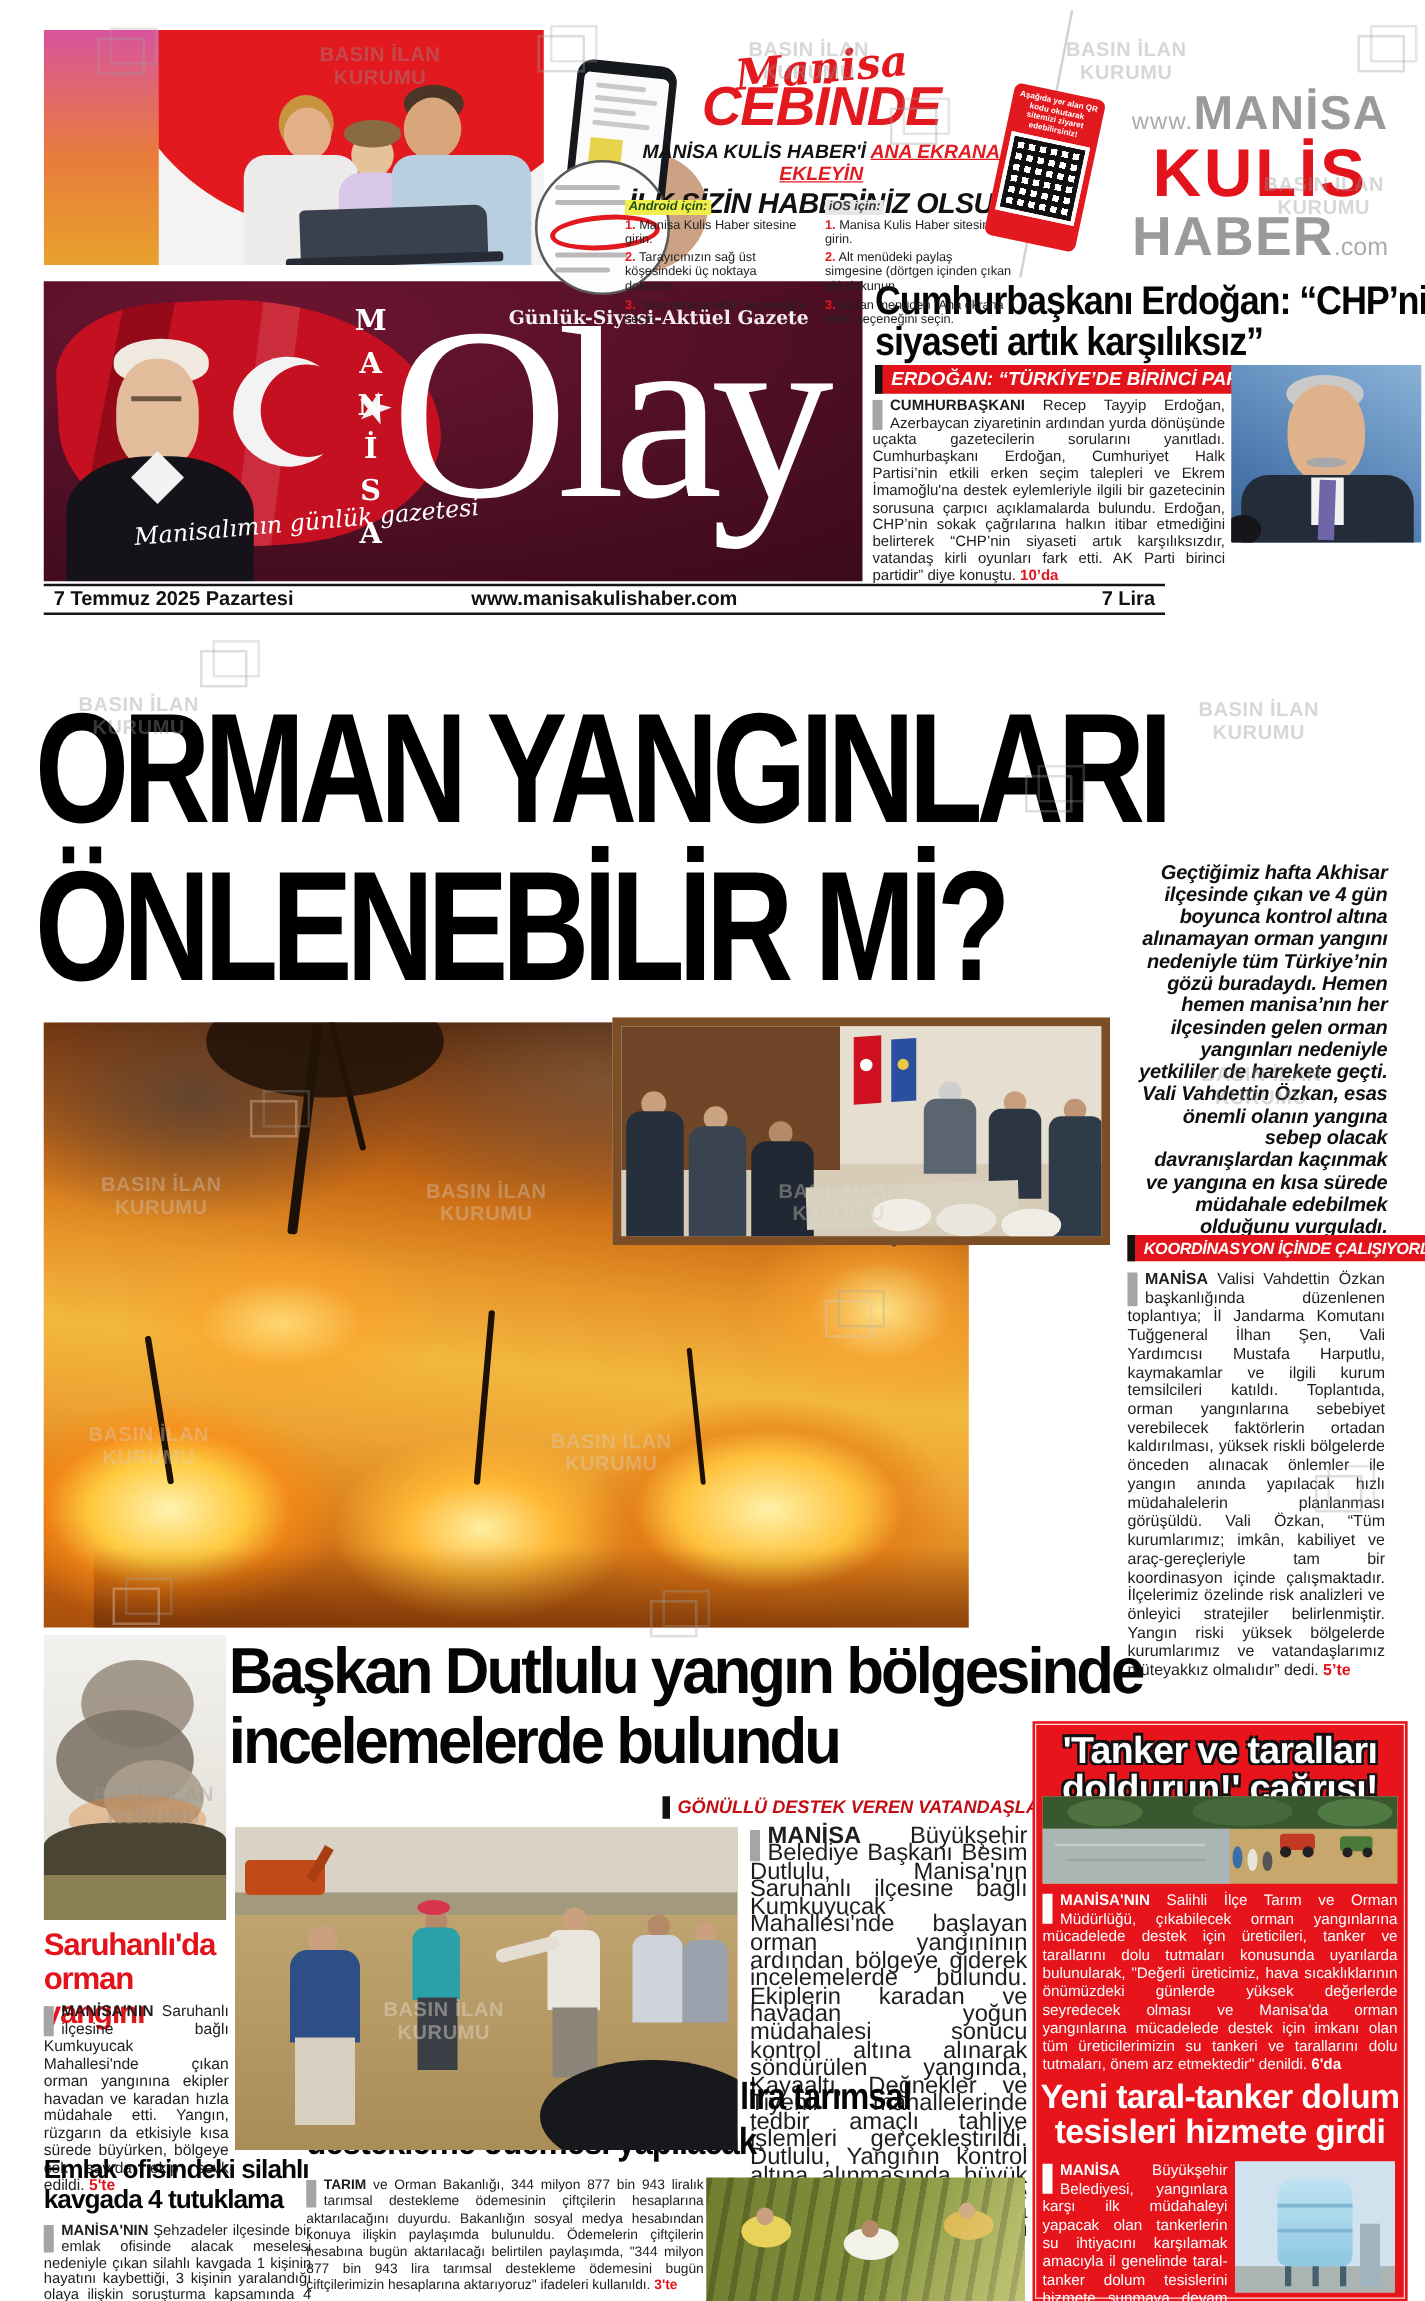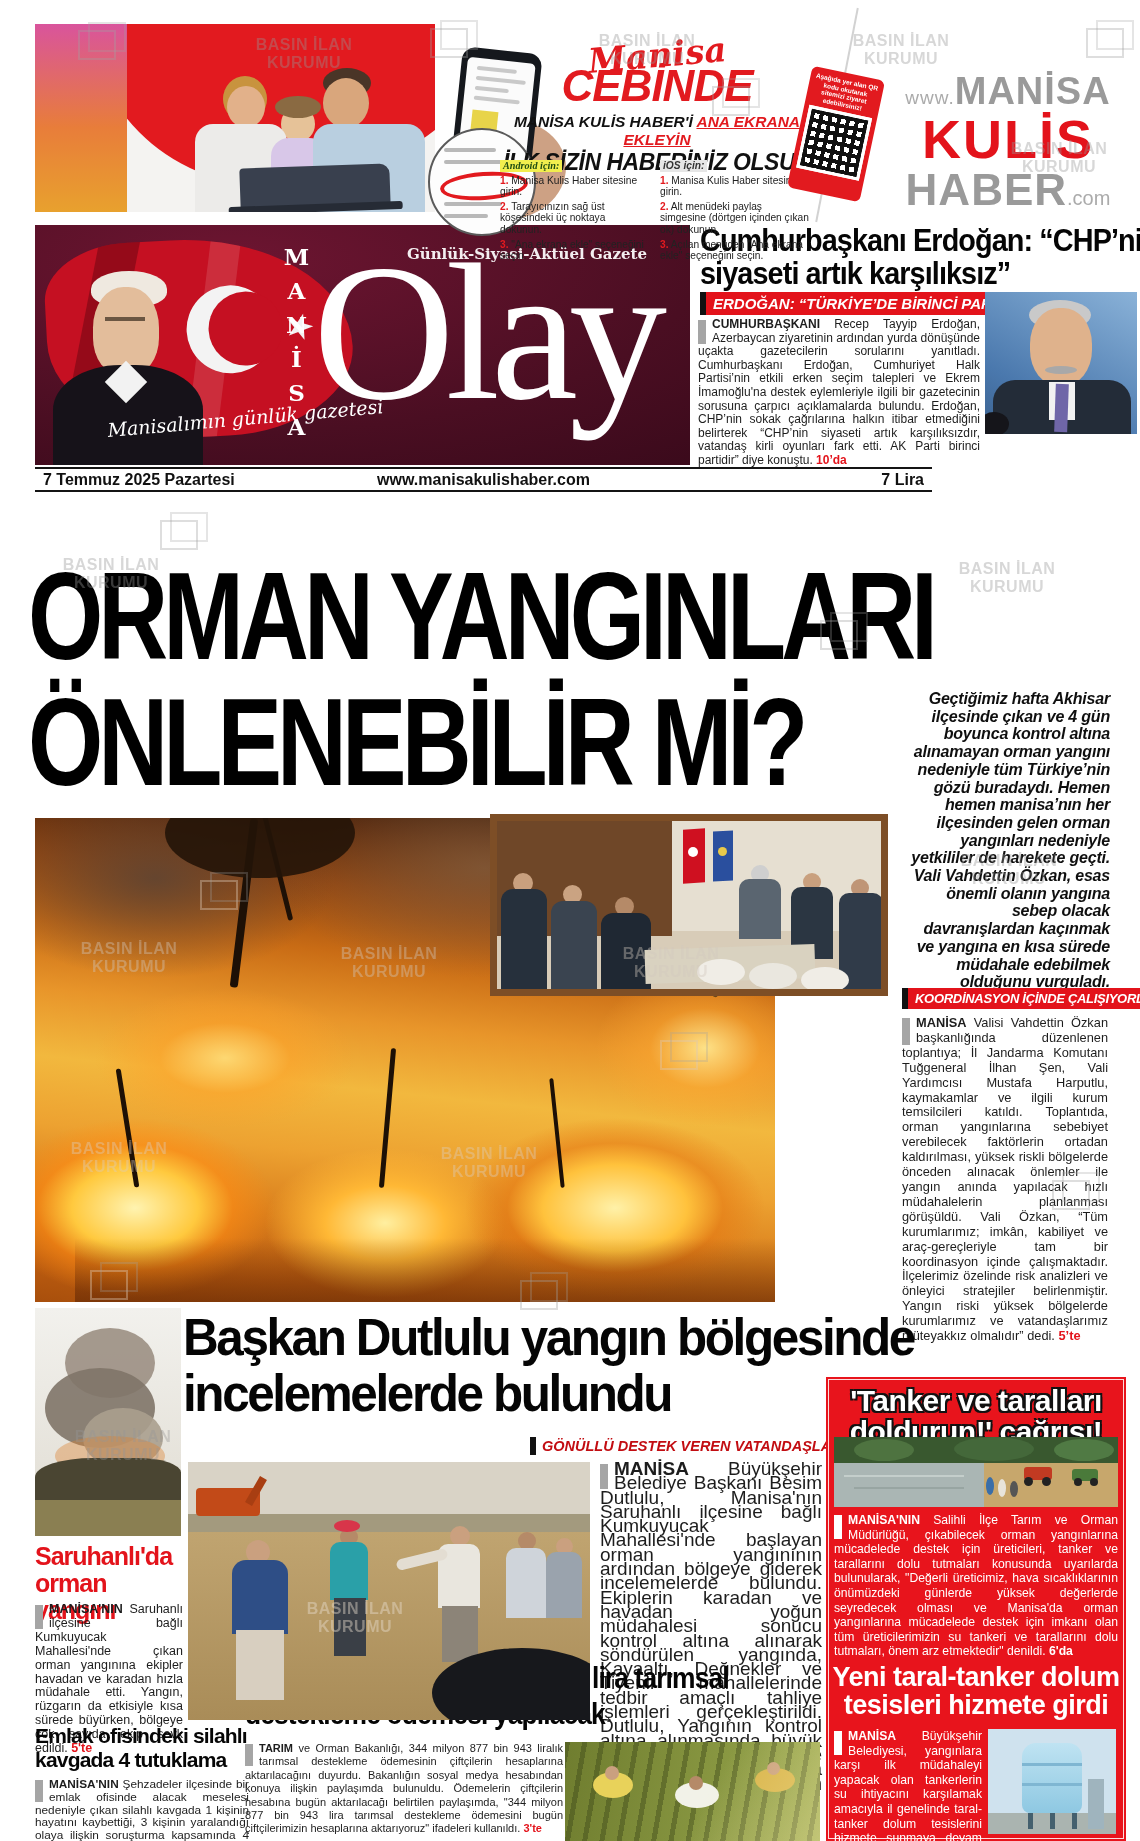--- a/index.html
+++ b/index.html
@@ -55,7 +55,7 @@
   .pm-l2{font-style:italic;font-weight:bold;font-size:23px;color:#111;letter-spacing:-.5px;}
   .steps{left:500px;top:158px;width:150px;font-size:10.2px;line-height:11.6px;color:#222;text-align:left;z-index:5;}
   .steps .hd{font-weight:bold;font-style:italic;margin-bottom:3px;display:inline-block;padding:0 3px;}
-  .hd-android{background:#f2ee4e;color:#214d12;font-family:Liberation Serif, serif;}
+  .hd-android{background:#f2ee4e;color:#214d12;}
   .hd-ios{background:#e6e6e6;color:#333;}
   .step{margin-bottom:3px;}
   .step b{color:#e21a1f;}

